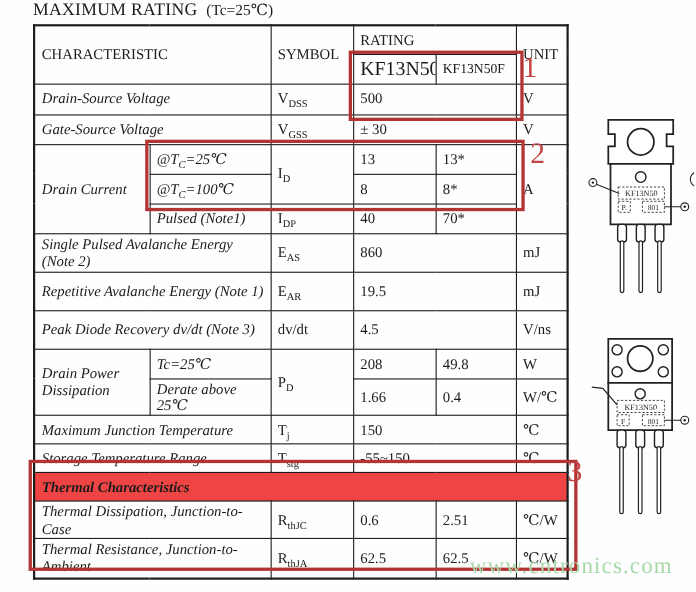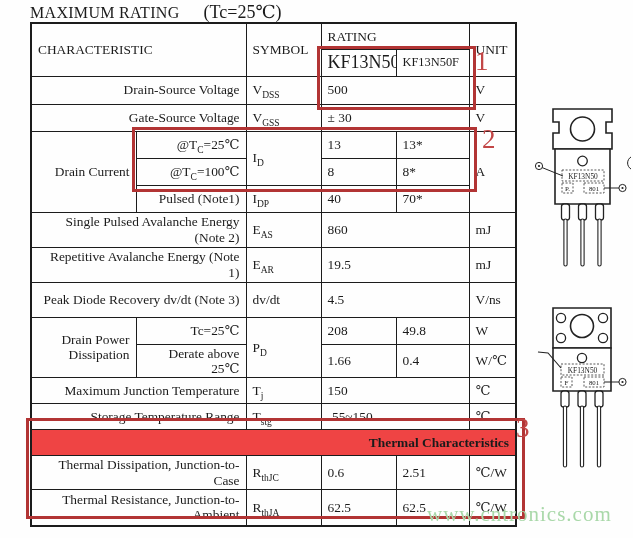--- a/index.html
+++ b/index.html
@@ -9,7 +9,7 @@
   }
   .title{position:absolute;left:30px;top:1px;font-size:16px;white-space:nowrap;}
   .title .main{font-weight:normal;letter-spacing:.3px;}
-  .title .cond{font-size:18px;margin-left:20px;}
+  .title .cond{font-size:14px;margin-left:4px;}
 
   table.rating{
     position:absolute;left:30px;top:22px;width:485px;

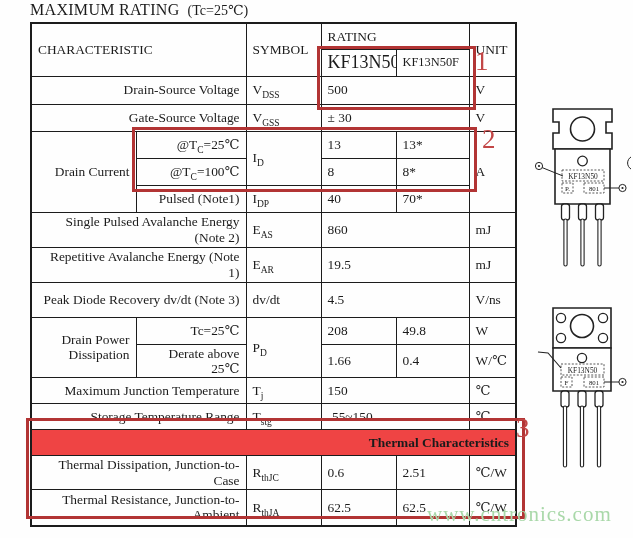--- a/index.html
+++ b/index.html
@@ -21,7 +21,7 @@
     vertical-align:middle;padding:1px 6px;overflow:hidden;
   }
   td.c{text-align:left;padding:1px 2px;}
-  td.l{text-align:right;}
+  td.l{text-align:left;font-style:italic;}
   sub{font-size:9.5px;line-height:0;}
   .h26{height:26px}.h27{height:27px}.h28{height:28px}.h35{height:35px}.h36{height:36px}
   tr.thermalhdr td{background:#ef4444;font-weight:bold;}

